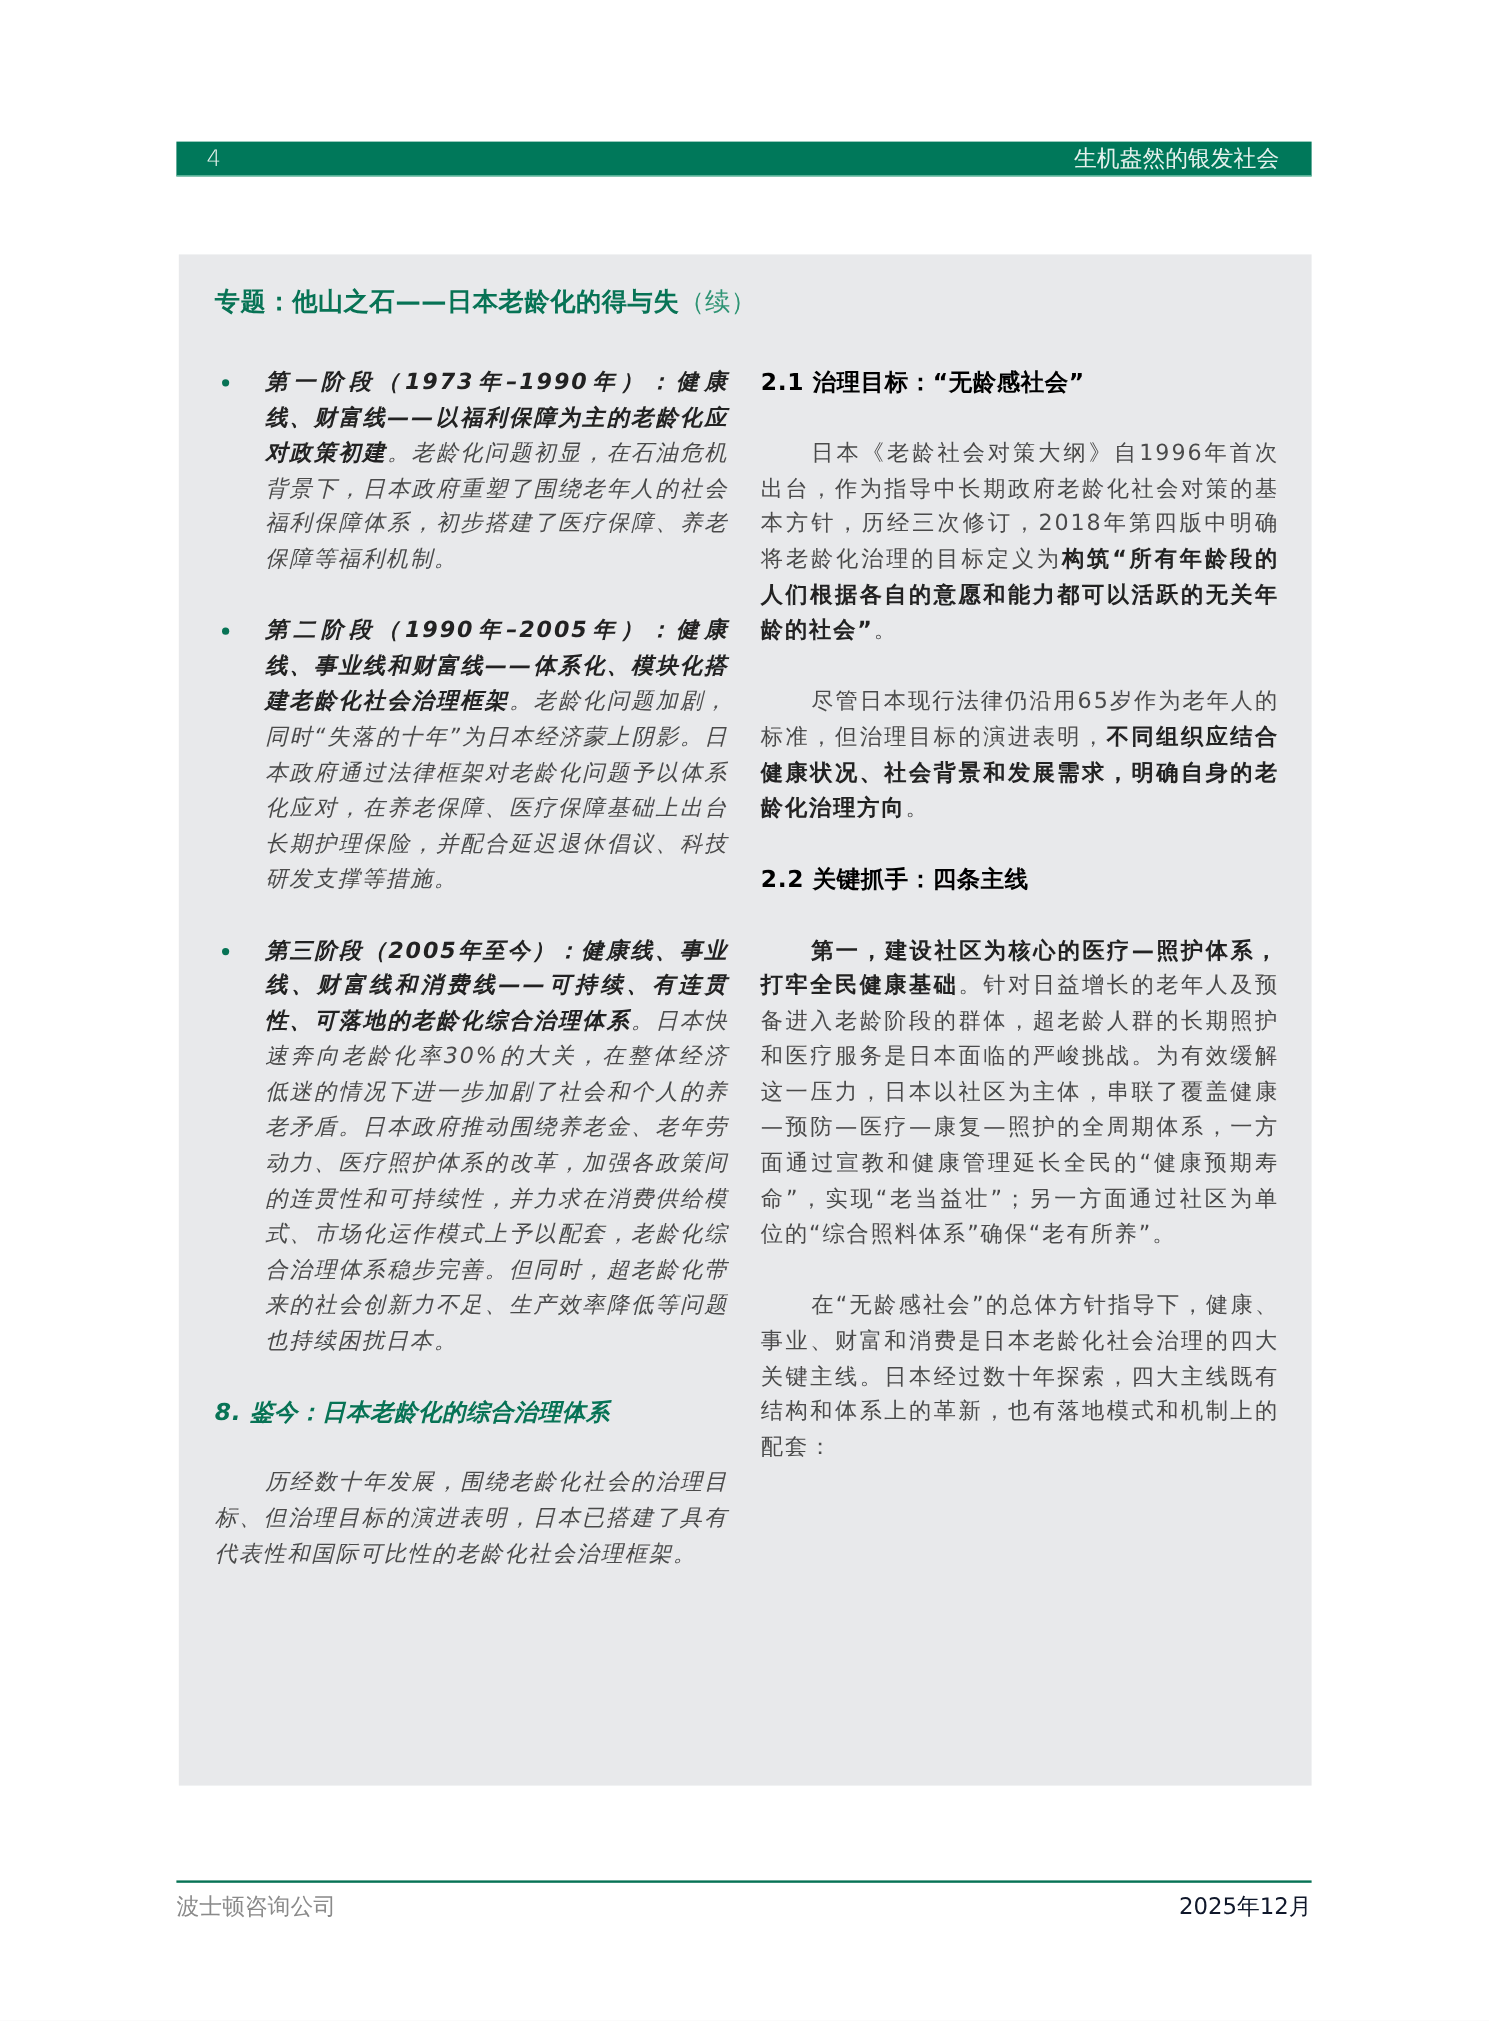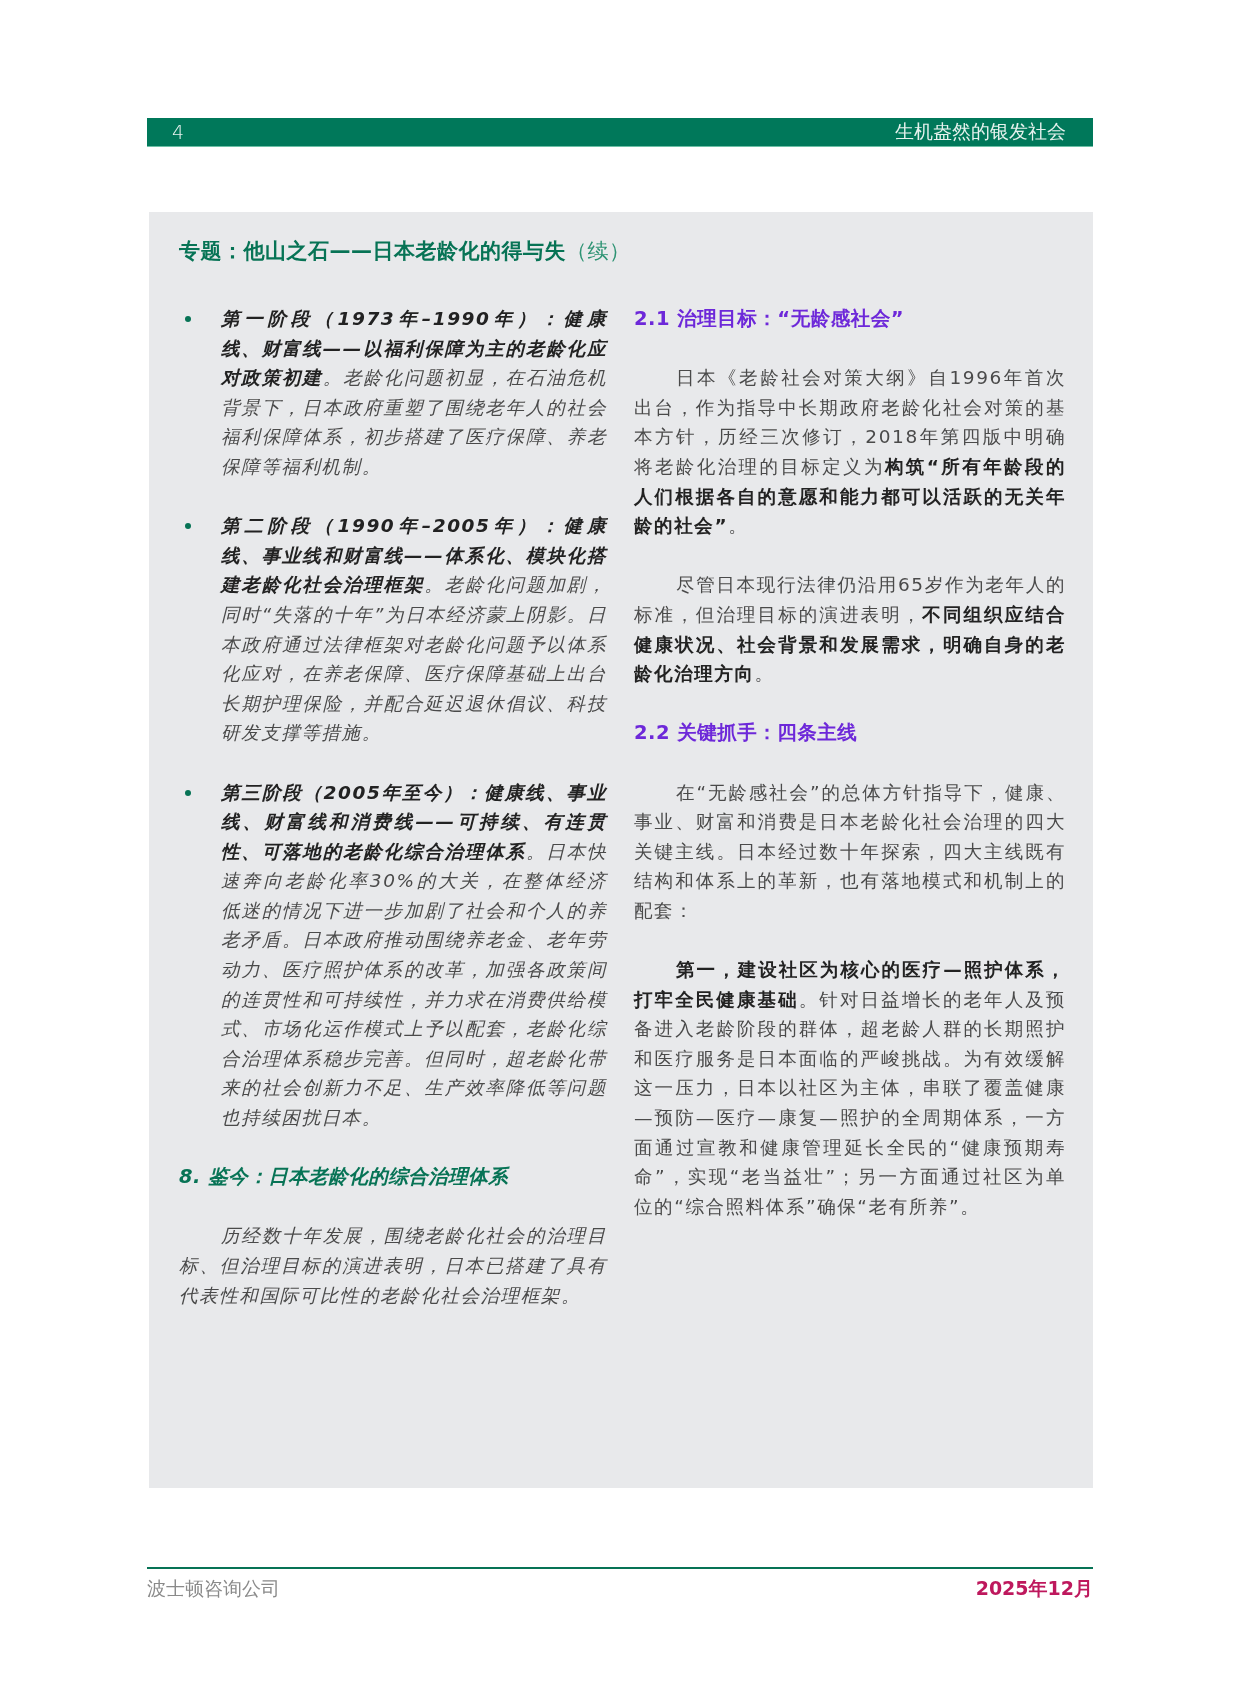--- a/index.html
+++ b/index.html
@@ -34,7 +34,7 @@
   }
   b, .strong { color: #222; font-weight: bold; }
   .section-head-green { color: #077355; font-weight: bold; font-size: 19.5px; letter-spacing: 0.5px; margin: 0 0 29.6px 0; line-height: 29.6px; }
-  .section-head-dark { color: #6d28d9; font-weight: bold; font-size: 19.5px; letter-spacing: 0.5px; margin: 0 0 29.6px 0; line-height: 29.6px; }
+  .section-head-dark { color: #000000; font-weight: bold; font-size: 19.5px; letter-spacing: 0.5px; margin: 0 0 29.6px 0; line-height: 29.6px; }
   .para { text-indent: 42px; margin: 0 0 29.6px 0; }
   .footer-rule {
     position: absolute; left: 147px; top: 1567px; width: 946px; height: 2px; background: #077355;

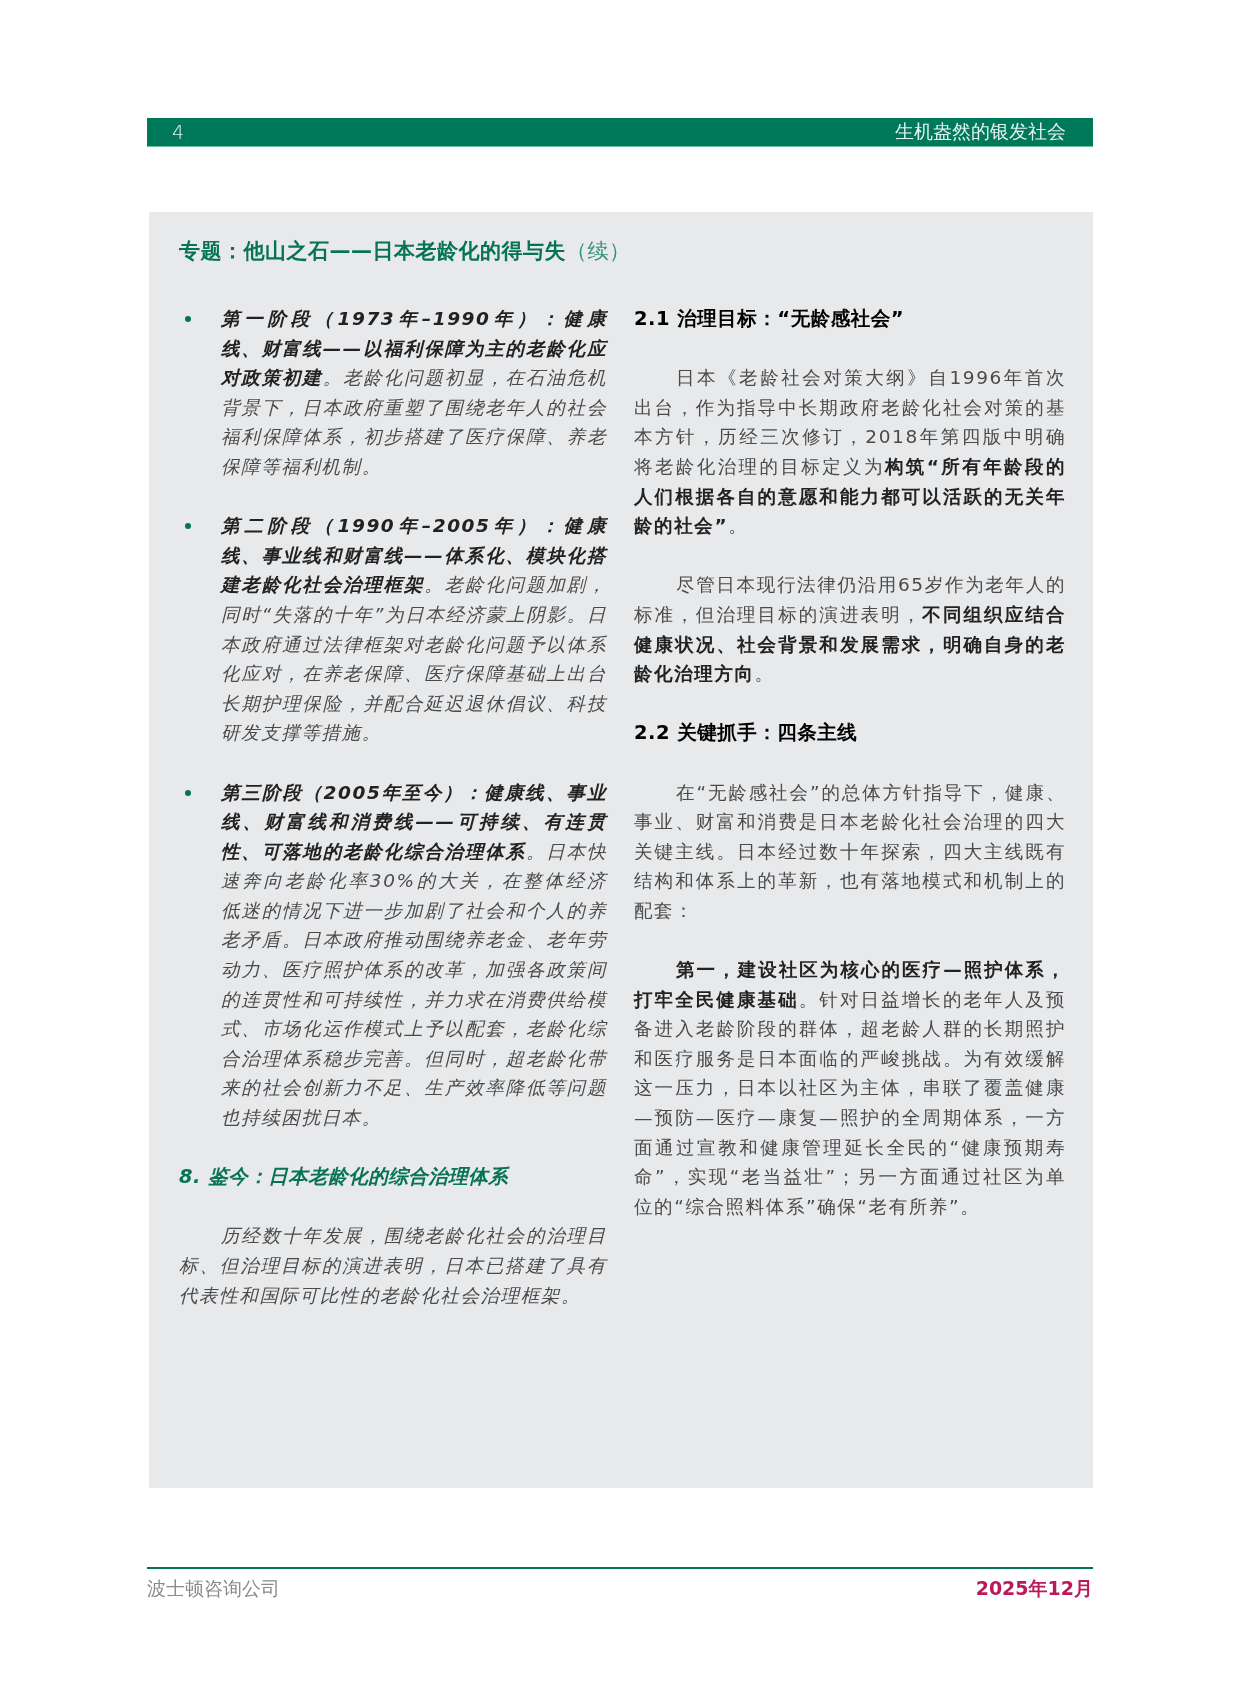--- a/index.html
+++ b/index.html
@@ -78,8 +78,8 @@
   <p class="para"><span>日本《老龄社会对策大纲》自1996年首次出台，作为指导中长期政府老龄化社会对策的基本方针，历经三次修订，2018年第四版中明确将老龄化治理的目标定义为</span><b>构筑“所有年龄段的人们根据各自的意愿和能力都可以活跃的无关年龄的社会”</b><span>。</span></p>
   <p class="para"><span>尽管日本现行法律仍沿用65岁作为老年人的标准，但治理目标的演进表明，</span><b>不同组织应结合健康状况、社会背景和发展需求，明确自身的老龄化治理方向</b><span>。</span></p>
   <div class="section-head-dark">2.2 关键抓手：四条主线</div>
+  <p class="para"><b>第一，建设社区为核心的医疗—照护体系，打牢全民健康基础</b><span>。针对日益增长的老年人及预备进入老龄阶段的群体，超老龄人群的长期照护和医疗服务是日本面临的严峻挑战。为有效缓解这一压力，日本以社区为主体，串联了覆盖健康—预防—医疗—康复—照护的全周期体系，一方面通过宣教和健康管理延长全民的“健康预期寿命”，实现“老当益壮”；另一方面通过社区为单位的“综合照料体系”确保“老有所养”。</span></p>
   <p class="para">在“无龄感社会”的总体方针指导下，健康、事业、财富和消费是日本老龄化社会治理的四大关键主线。日本经过数十年探索，四大主线既有结构和体系上的革新，也有落地模式和机制上的配套：</p>
-  <p class="para"><b>第一，建设社区为核心的医疗—照护体系，打牢全民健康基础</b><span>。针对日益增长的老年人及预备进入老龄阶段的群体，超老龄人群的长期照护和医疗服务是日本面临的严峻挑战。为有效缓解这一压力，日本以社区为主体，串联了覆盖健康—预防—医疗—康复—照护的全周期体系，一方面通过宣教和健康管理延长全民的“健康预期寿命”，实现“老当益壮”；另一方面通过社区为单位的“综合照料体系”确保“老有所养”。</span></p>
 </div>
 
 <div class="footer-rule"></div>

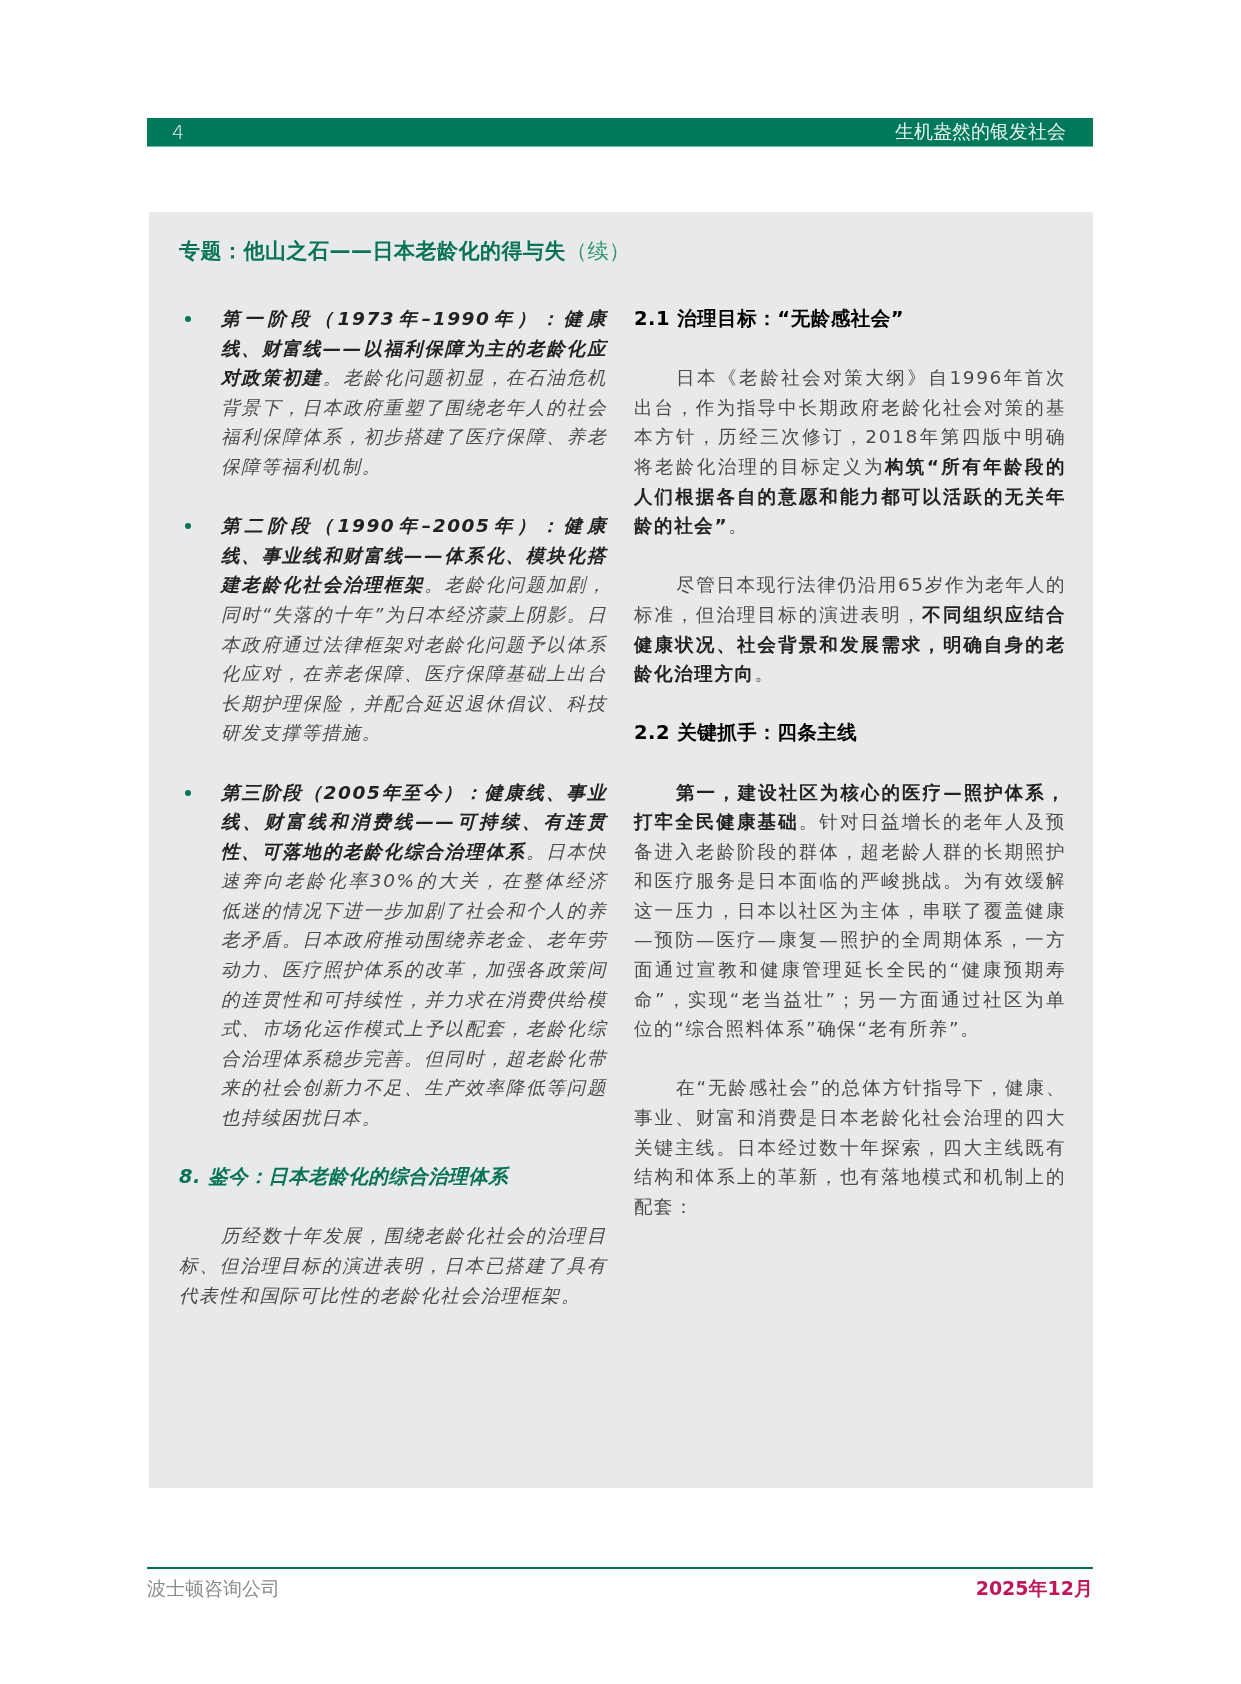--- a/index.html
+++ b/index.html
@@ -40,7 +40,7 @@
     position: absolute; left: 147px; top: 1567px; width: 946px; height: 2px; background: #077355;
   }
   .footer-left { position: absolute; left: 147px; top: 1576px; font-size: 19px; color: #8a8a8a; text-align: center; }
-  .footer-right { position: absolute; right: 148px; top: 1576px; font-size: 19px; color: #be185d; font-weight: bold; }
+  .footer-right { position: absolute; right: 148px; top: 1576px; font-size: 19px; color: #0f172a; }
 </style>
 </head>
 <body>

